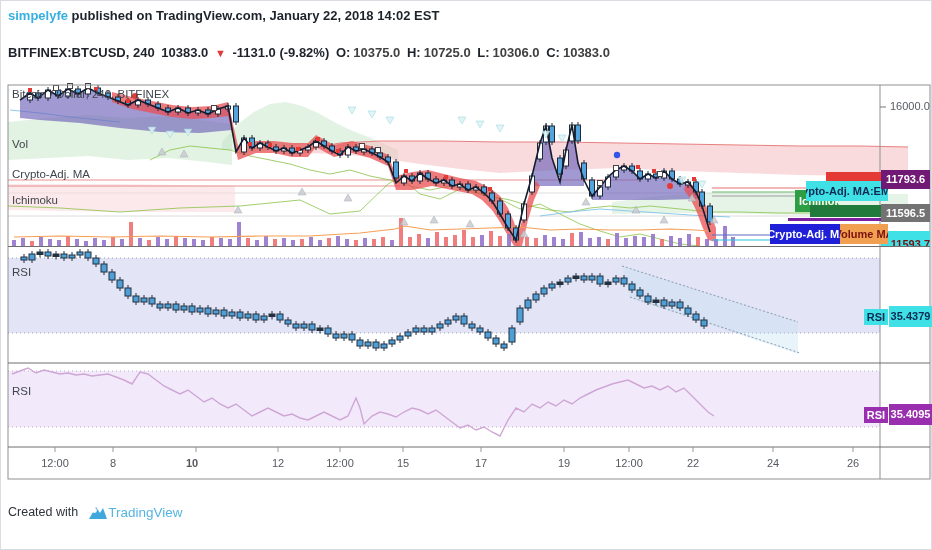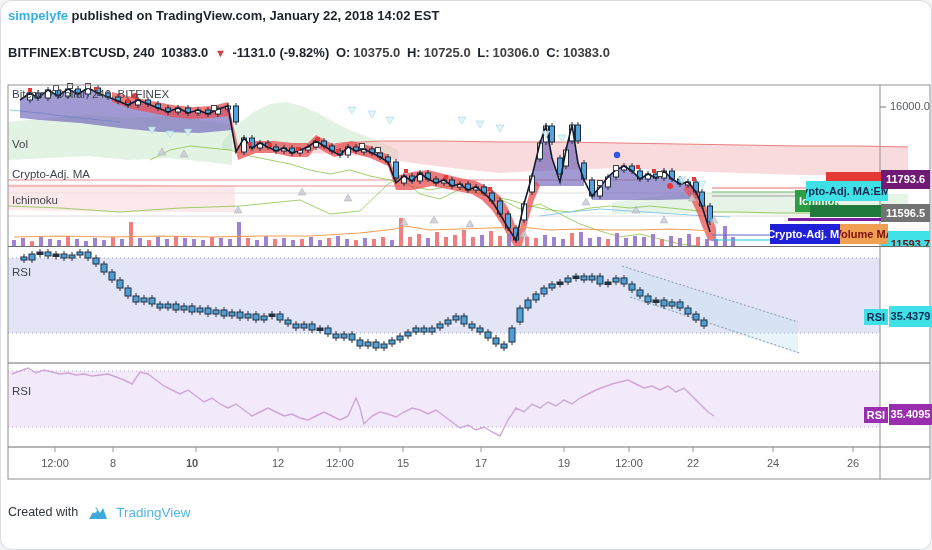--- a/index.html
+++ b/index.html
@@ -4,7 +4,7 @@
 <style>
   html,body{margin:0;padding:0;background:#f4f4f4;}
   .stage{position:relative;width:932px;height:550px;background:#ffffff;overflow:hidden;
-         font-family:"Liberation Sans",sans-serif;border-radius:12px;
+         font-family:"Liberation Sans",sans-serif;border-radius:0;
          box-shadow:inset 0 0 0 1px #d9dce0;margin:0 auto;}
   .abs{position:absolute;}
   svg#chart-svg{position:absolute;left:0;top:0;}

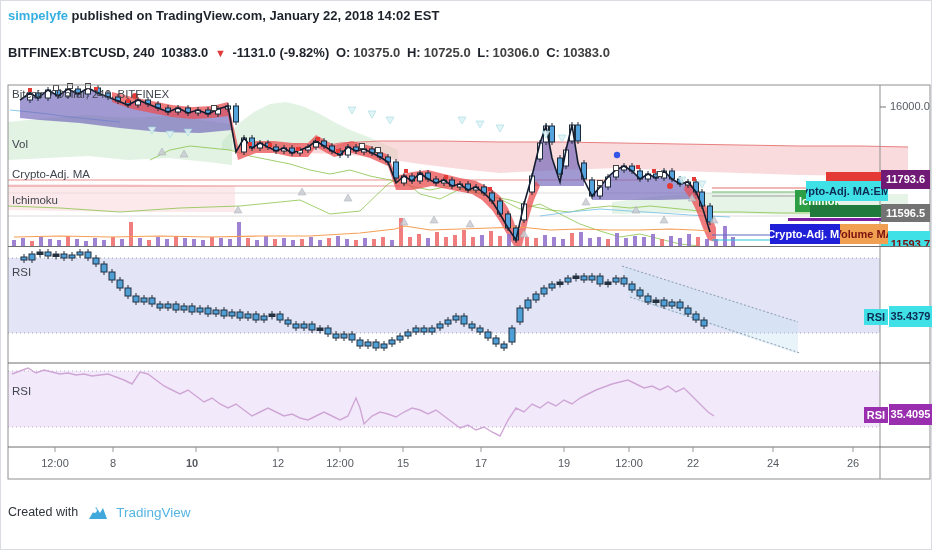--- a/index.html
+++ b/index.html
@@ -51,7 +51,7 @@
               font-size:11px;color:#55595f;}
   
   #footer{left:8px;top:503px;display:flex;align-items:center;font-size:12.5px;color:#30343a;}
-  #tv-brand{color:#55b5e2;font-size:13.5px;margin-left:8px;cursor:pointer;}
+  #tv-brand{color:#55b5e2;font-size:13.5px;margin-left:0;cursor:pointer;}
   #tv-logo{margin-left:10px;}
 </style>
 </head>

